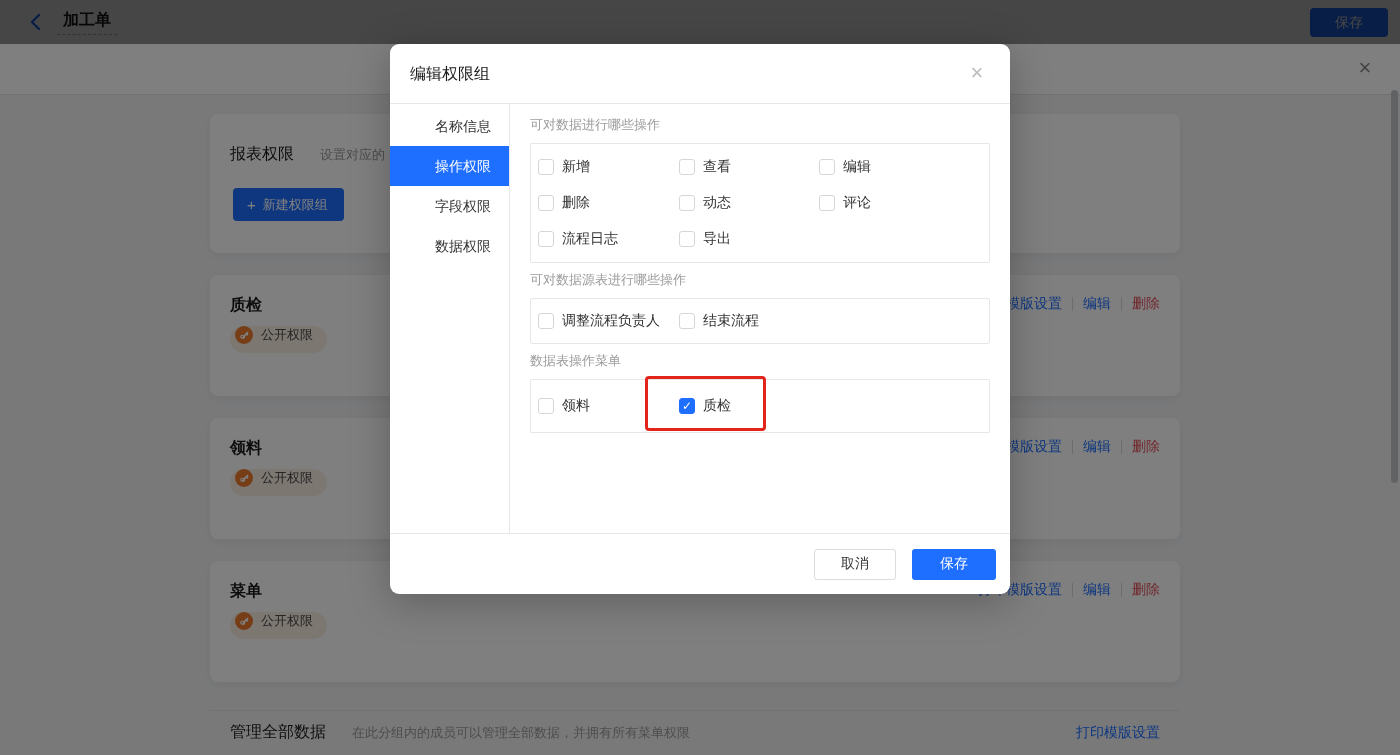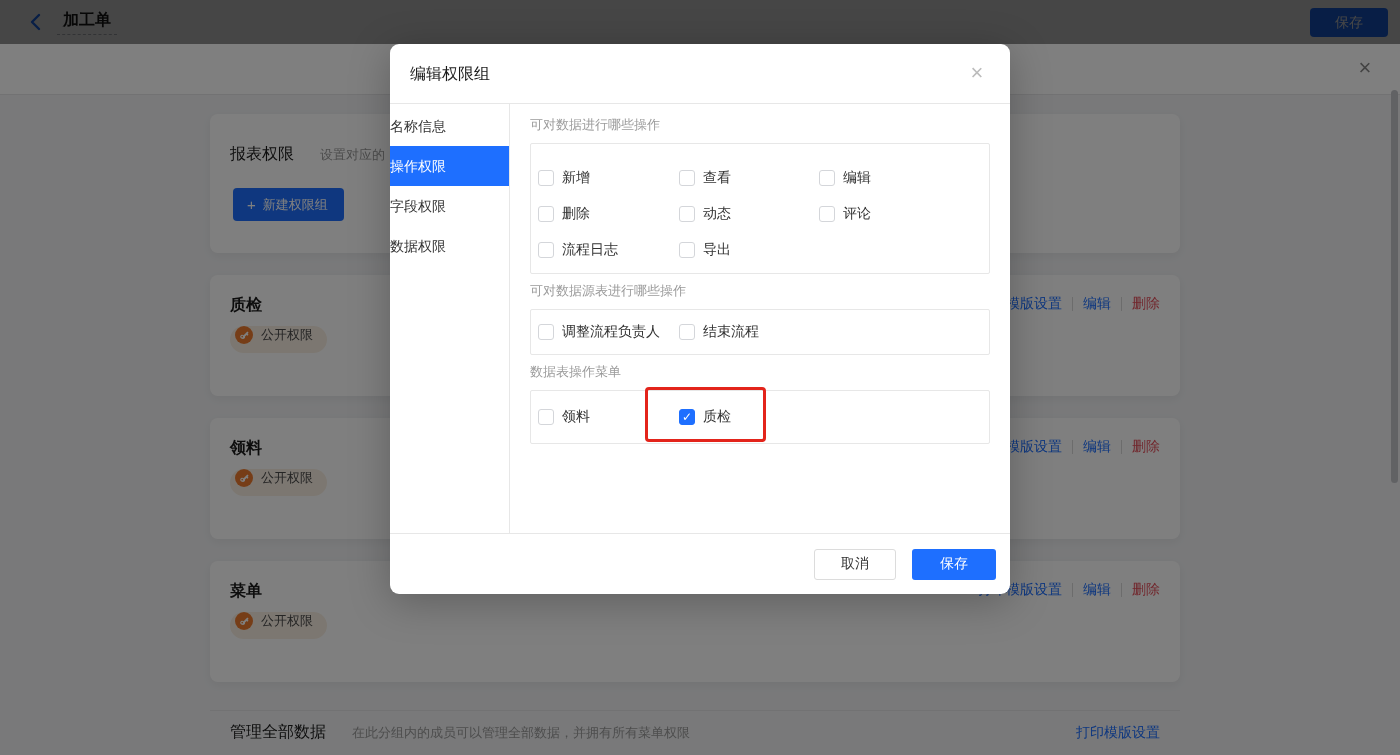--- a/index.html
+++ b/index.html
@@ -66,7 +66,7 @@
                  color:#bcbcbc; text-align:center; cursor:pointer; }
   .modal-body { flex:1; display:flex; min-height:0; }
   .tabs { width:120px; border-right:1px solid #e7e7e7; flex:none; padding-top:2px; }
-  .tab { height:40px; line-height:40px; text-align:left; padding-right:18px; font-size:14px; color:#333; cursor:pointer; }
+  .tab { height:40px; line-height:40px; text-align:right; padding-right:18px; font-size:14px; color:#333; cursor:pointer; }
   .tab.active { background:#1e6fff; color:#ffffff; }
   .content { flex:1; padding:0 20px; overflow:hidden; }
   .grp-label { margin:12px 0 9px 0; font-size:13px; color:#9b9b9b; line-height:18px; }

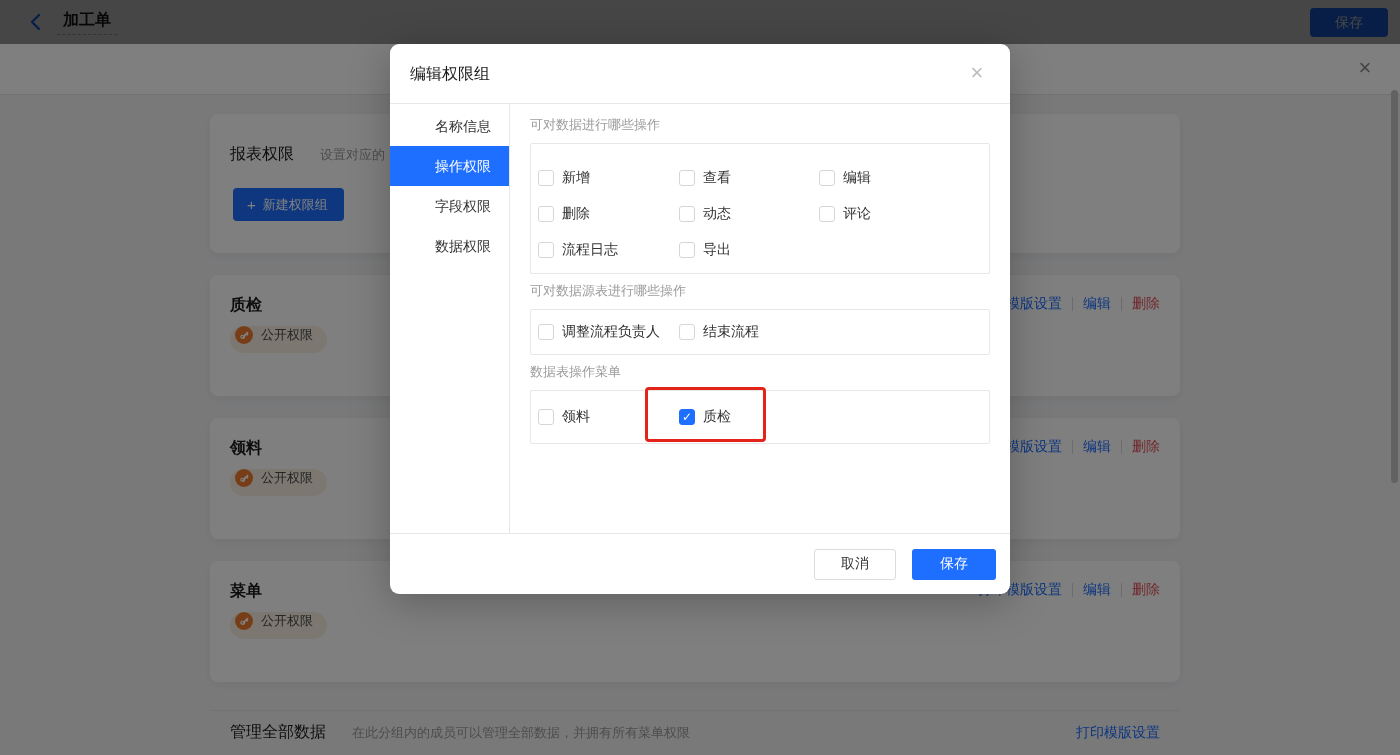--- a/index.html
+++ b/index.html
@@ -71,7 +71,7 @@
   .content { flex:1; padding:0 20px; overflow:hidden; }
   .grp-label { margin:12px 0 9px 0; font-size:13px; color:#9b9b9b; line-height:18px; }
   .grp-label.later { margin-top:8px; }
-  .opt-box { border:1px solid #e7e7e7; border-radius:2px; padding:16px 0 5px 7px; display:grid;
+  .opt-box { border:1px solid #e7e7e7; border-radius:2px; padding:5px 0 5px 7px; display:grid;
              grid-template-columns:141px 140px 1fr; }
   .opt-box.single { padding:4px 0 4px 7px; }
   .opt-box.menu { position:relative; padding:8px 0 8px 7px; grid-template-columns:141px 1fr; }

